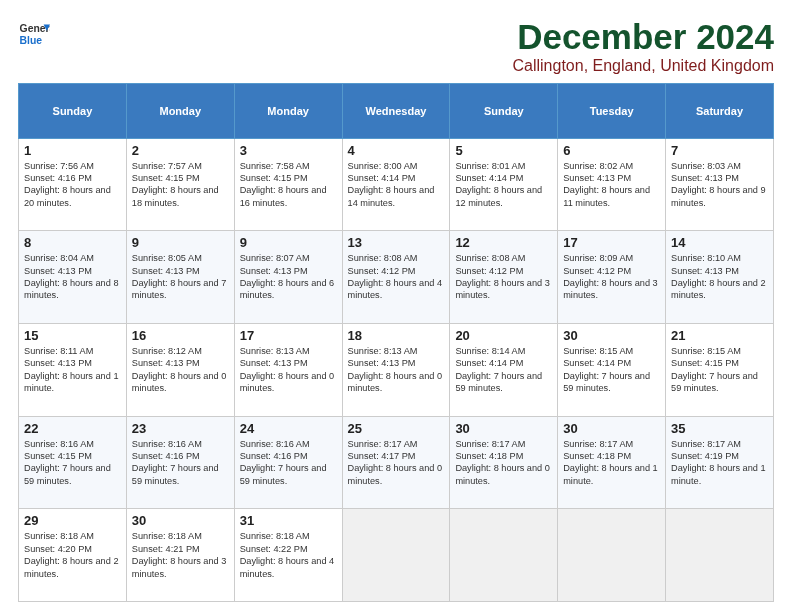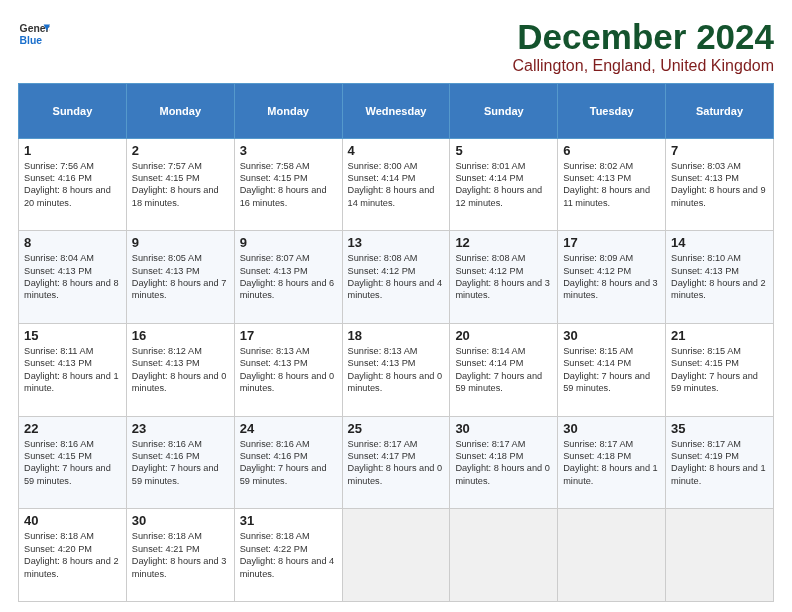--- a/index.html
+++ b/index.html
@@ -244,7 +244,7 @@
         </tr>
         <tr>
           <td>
-            <span class="day-num">40</span>
+            <span class="day-num">29</span>
             <div class="cell-content">Sunrise: 8:18 AM<br>Sunset: 4:20 PM<br>Daylight: 8 hours and 2 minutes.</div>
           </td>
           <td>

